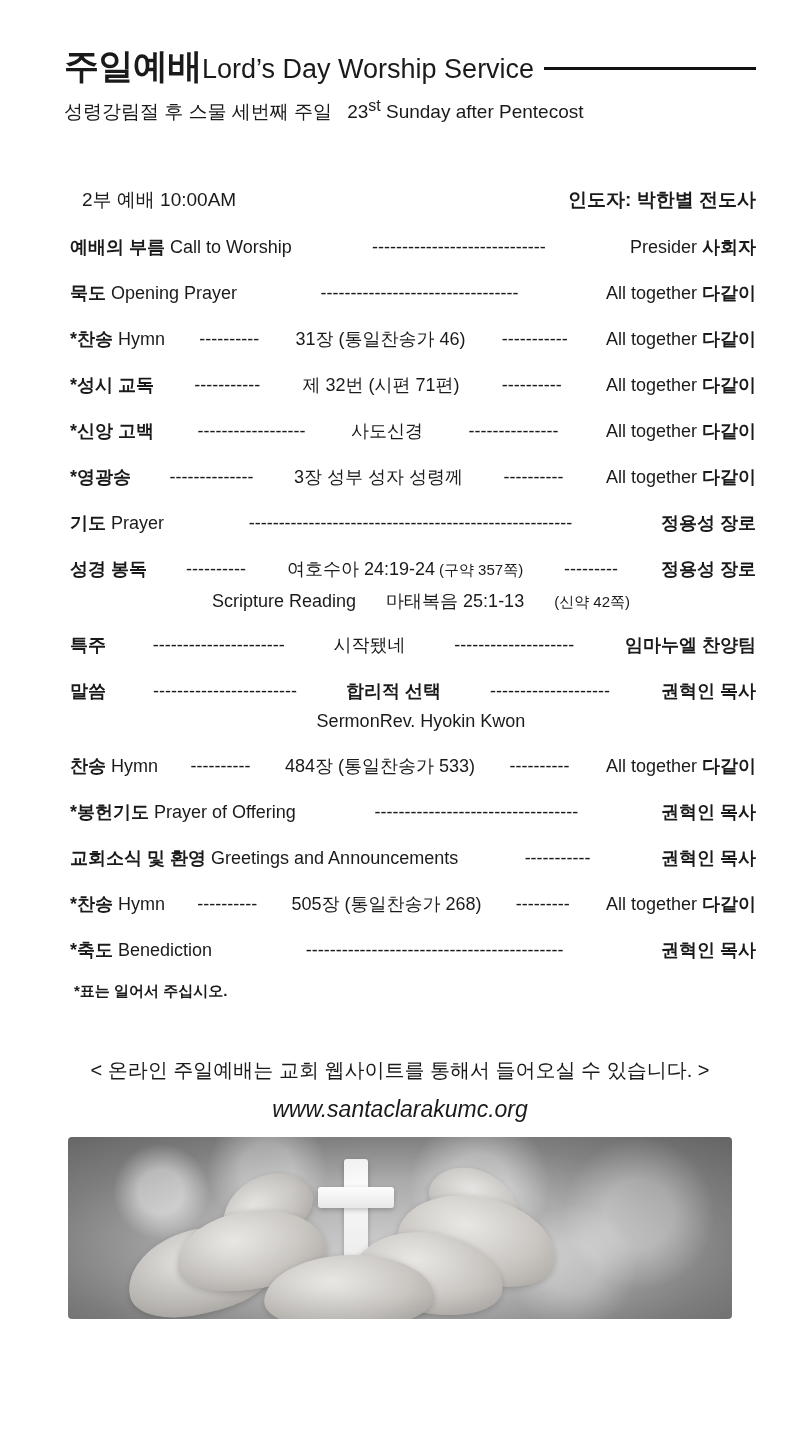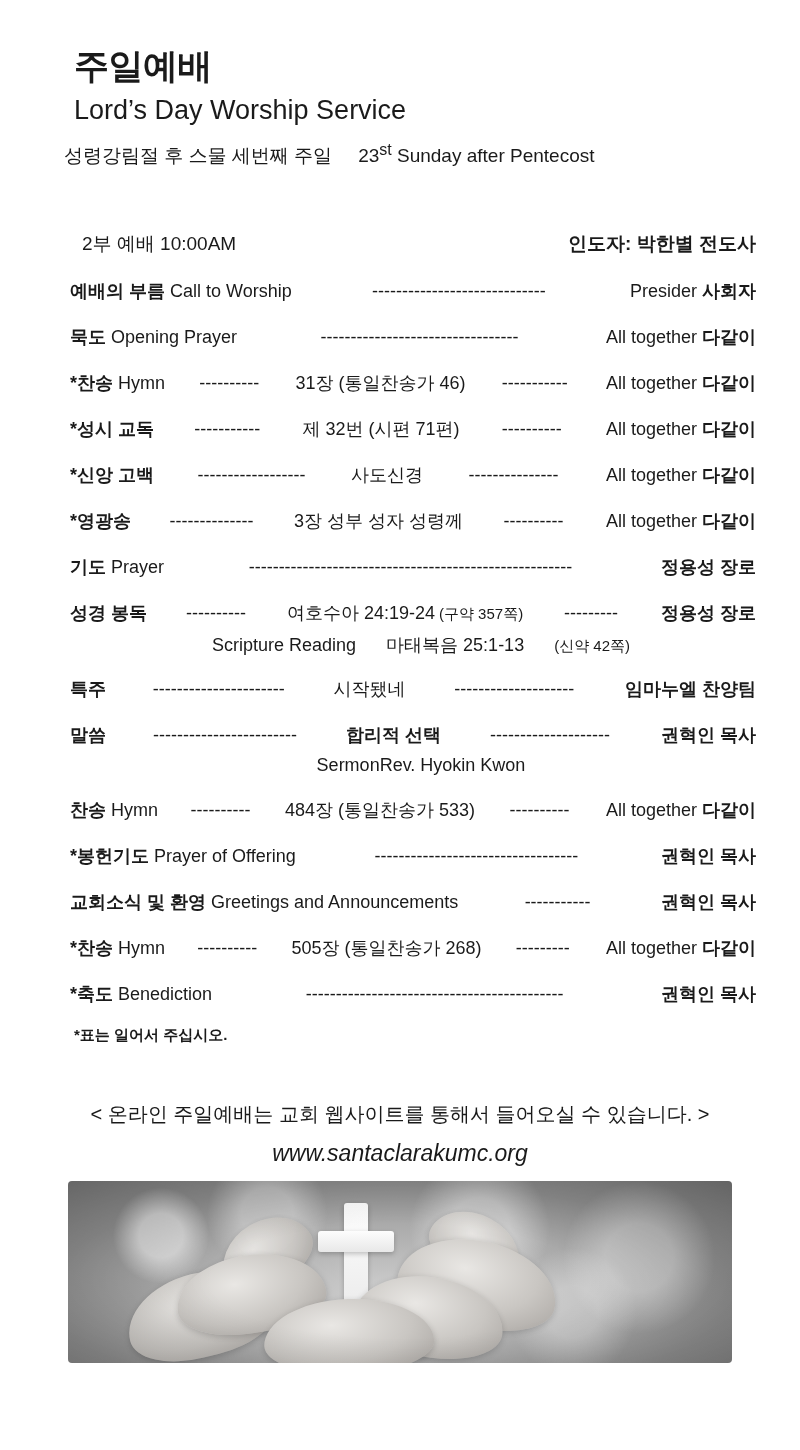--- a/index.html
+++ b/index.html
@@ -31,9 +31,7 @@
   .title-row {
     display: flex;
     align-items: baseline;
-    gap: 14px;
-    white-space: nowrap;
-    flex-direction: column;
+    white-space: nowrap;
   }
   .title-ko {
     font-size: 35px;

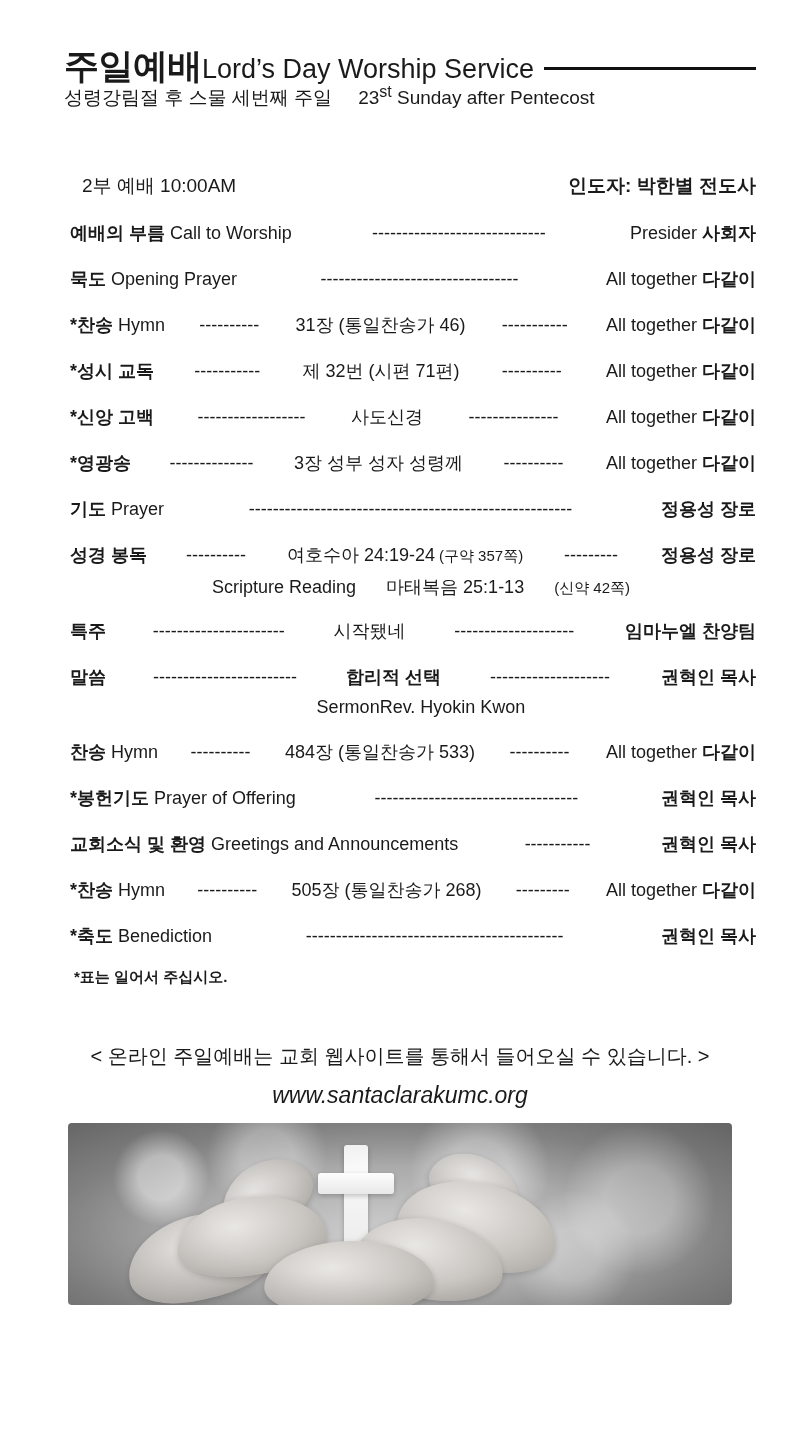--- a/index.html
+++ b/index.html
@@ -53,10 +53,11 @@
     top: -8px;
   }
   .subtitle-row {
+    margin-top: 14px;
     font-size: 19px;
     display: flex;
     align-items: baseline;
-    gap: 26px;
+    gap: 15px;
     white-space: nowrap;
   }
   .subtitle-ko { font-size: 19px; }

